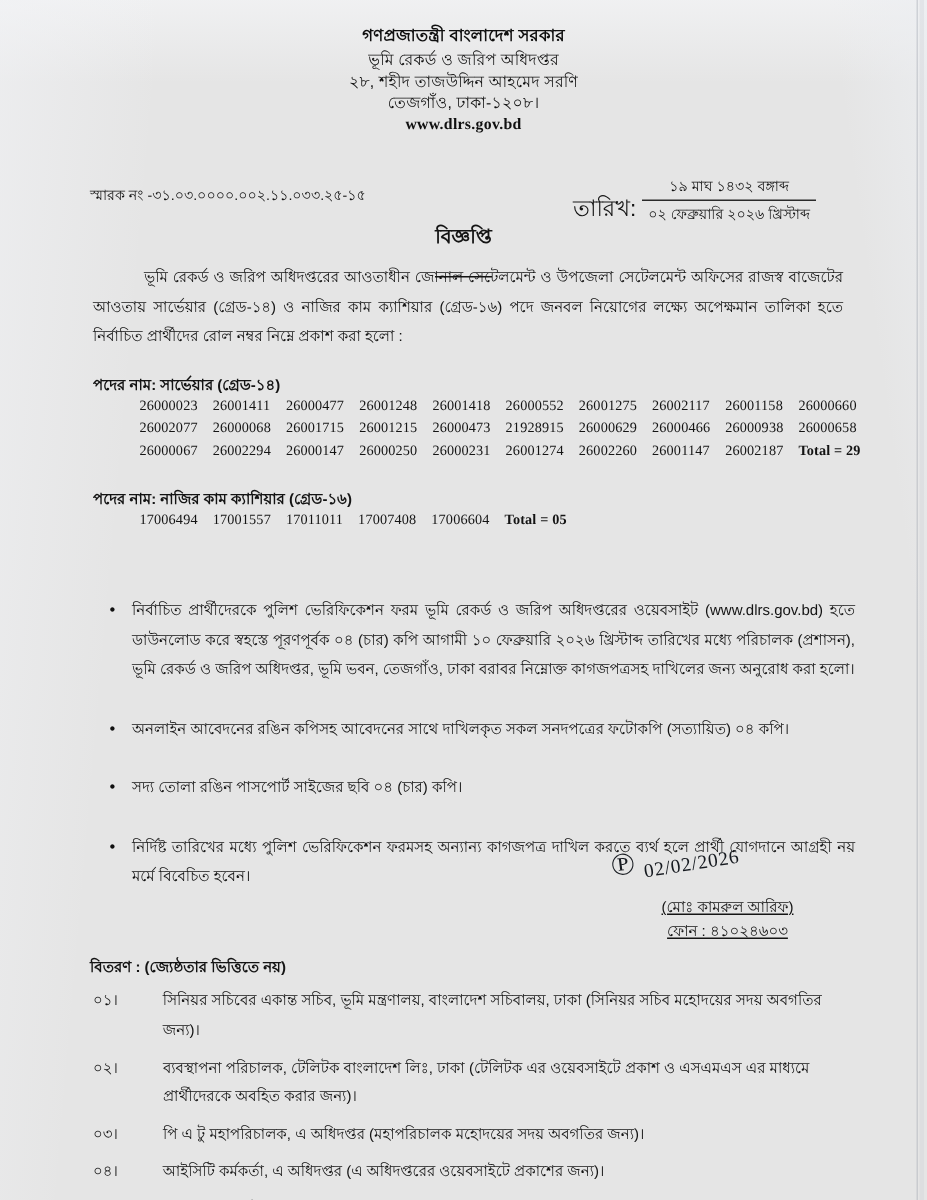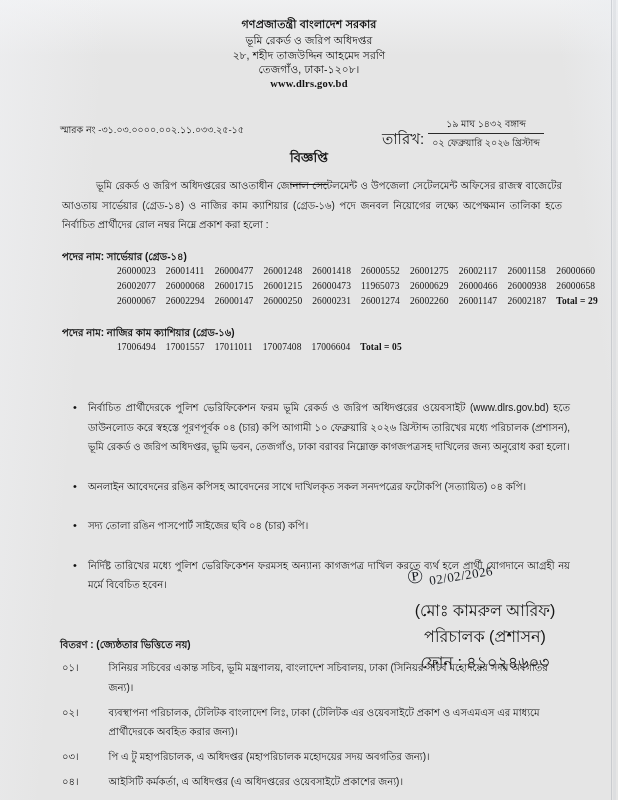--- a/index.html
+++ b/index.html
@@ -167,7 +167,6 @@
     font-size: 9.5px;
     border-collapse: collapse;
     letter-spacing: 0.1px;
-    margin-left: 24px;
   }
   #roll-table-1 { top: 264px; left: 88px; }
   #roll-table-2 { top: 340px; left: 88px; }

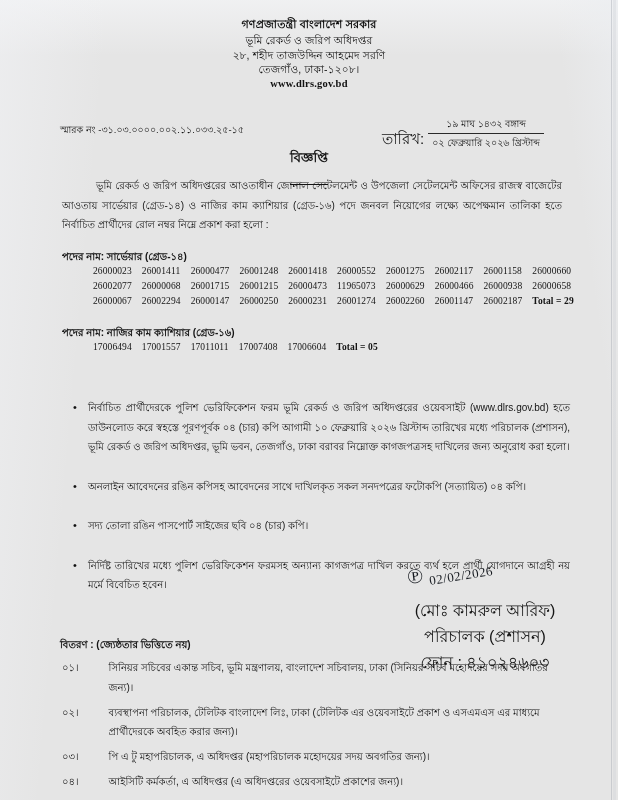--- a/index.html
+++ b/index.html
@@ -336,7 +336,7 @@
         <td>26001715</td>
         <td>26001215</td>
         <td>26000473</td>
-        <td>11965073</td>
+        <td>21928915</td>
         <td>26000629</td>
         <td>26000466</td>
         <td>26000938</td>

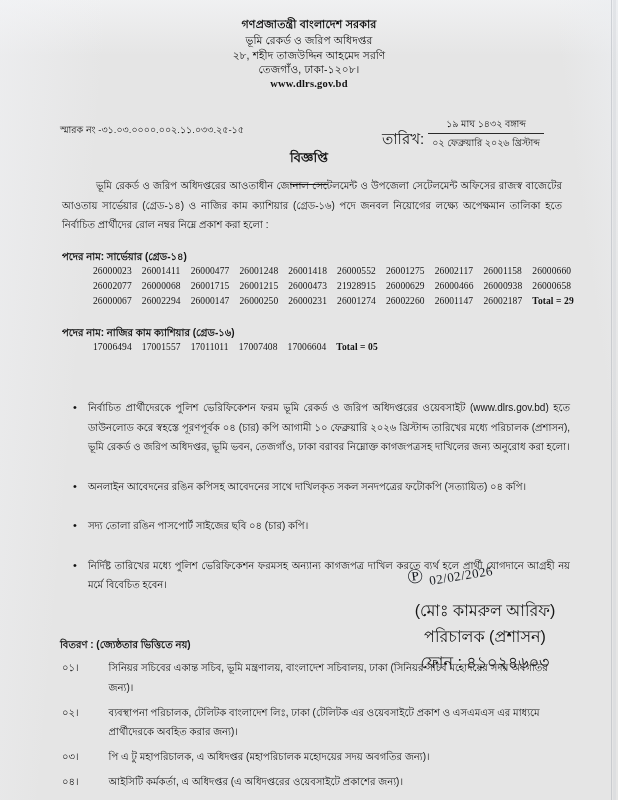--- a/index.html
+++ b/index.html
@@ -242,8 +242,9 @@
   }
   #signature-block .sig-line {
     display: block;
-    font-size: 16px;
+    font-size: 10px;
     line-height: 1.62;
+    text-decoration: underline;
   }
   #sig-name { font-weight: normal; }
 

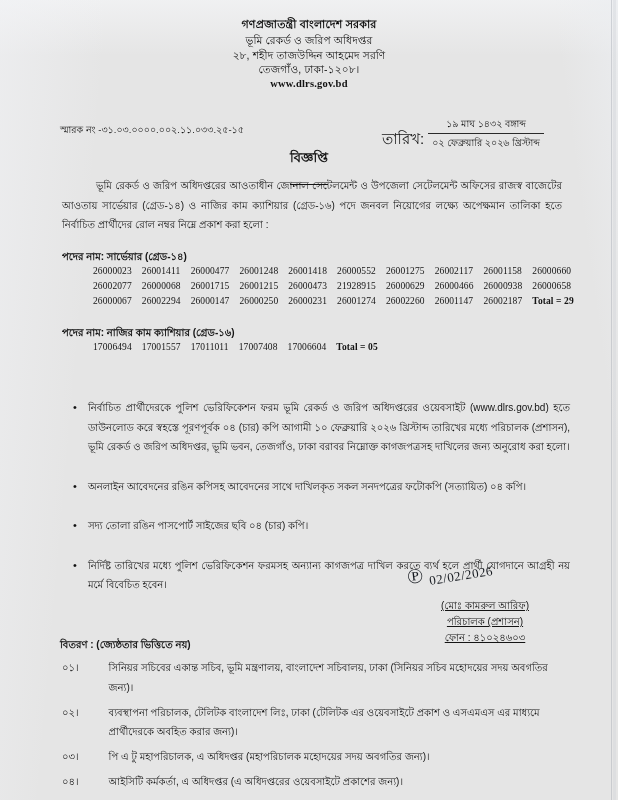--- a/index.html
+++ b/index.html
@@ -385,7 +385,6 @@
       <span id="sig-date">02/02/2026</span>
     </div>
     <span id="sig-name" class="sig-line bn">(মোঃ কামরুল আরিফ)</span>
-    <span class="sig-line bn">পরিচালক (প্রশাসন)</span>
     <span class="sig-line bn">ফোন : ৪১০২৪৬০৩</span>
   </div>
 

